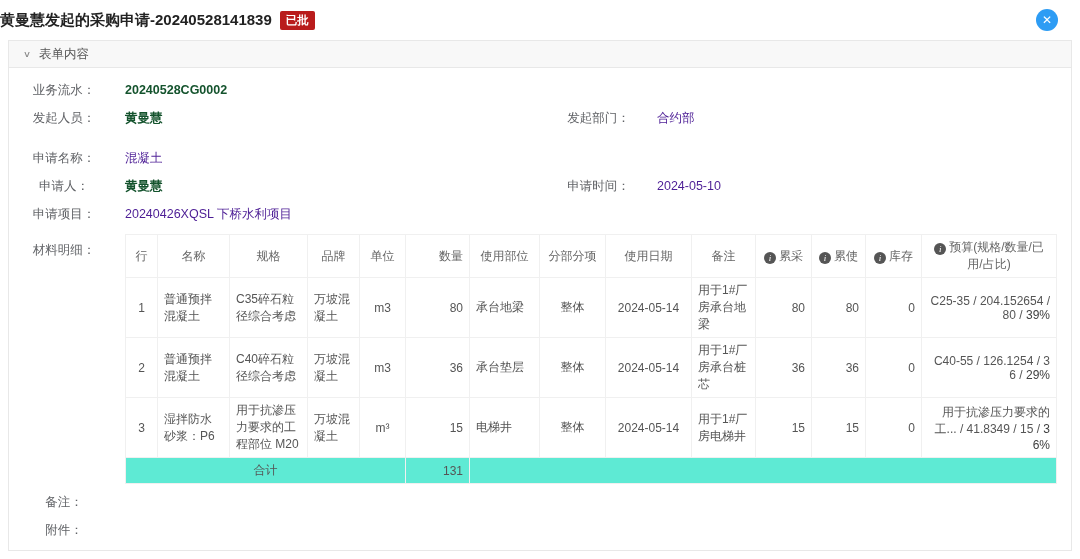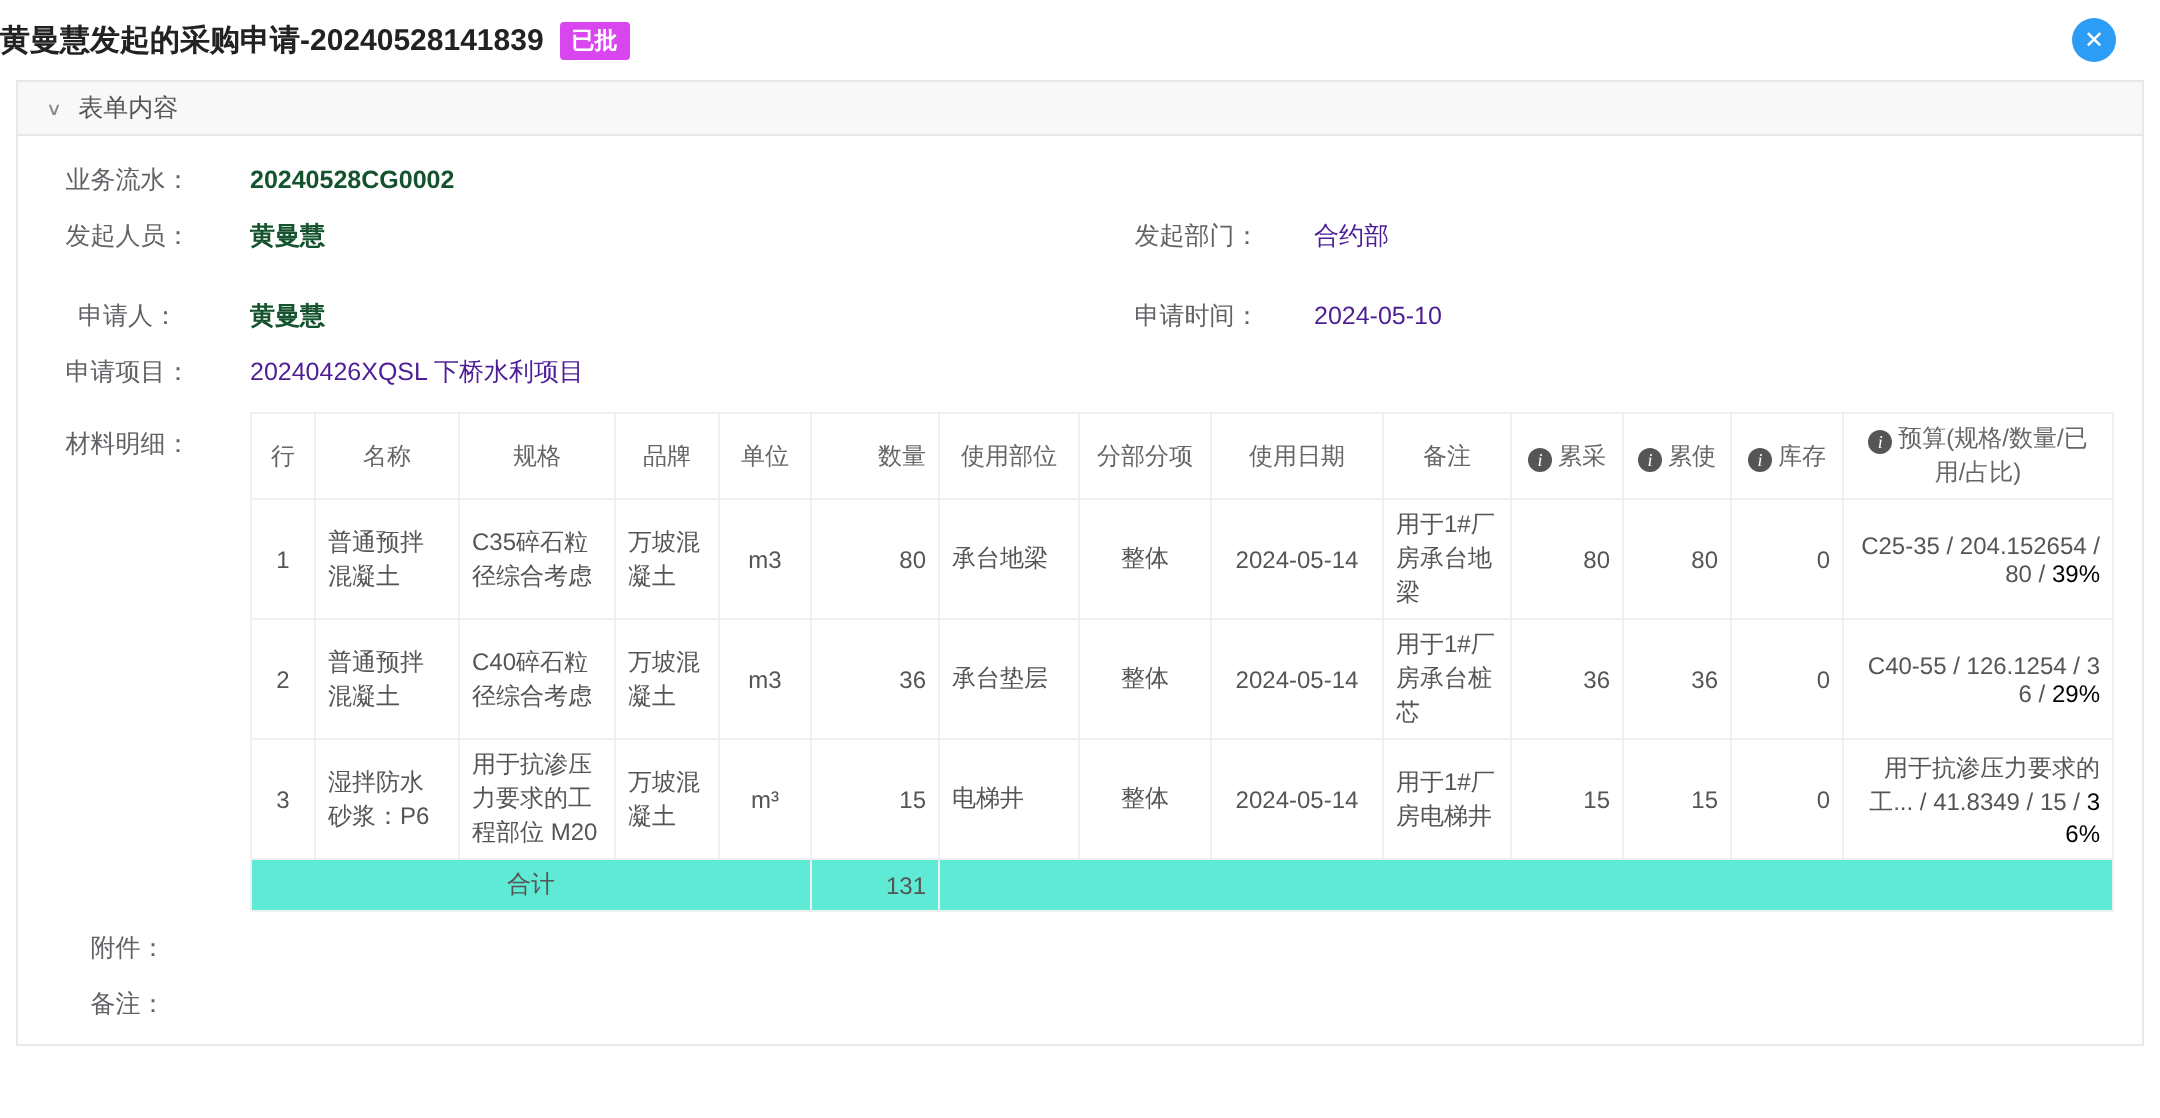--- a/index.html
+++ b/index.html
@@ -7,7 +7,7 @@
     font-family:"Liberation Sans","DejaVu Sans",sans-serif; }
   .titlebar { position:relative; height:40px; display:flex; align-items:center; justify-content:flex-start; gap:8px; }
   .page-title { font-size:15px; font-weight:bold; color:#222; }
-  .badge { background:#d946ef; color:#fff; font-size:11.5px; padding:2px 6px; border-radius:2px; font-weight:bold; }
+  .badge { background:#b91c1c; color:#fff; font-size:11.5px; padding:2px 6px; border-radius:2px; font-weight:bold; }
   .close-btn { position:absolute; right:22px; top:9px; width:22px; height:22px; border-radius:50%;
     background:#2d9cf4; color:#fff; display:flex; align-items:center; justify-content:center;
     font-size:12px; cursor:pointer; line-height:1; }

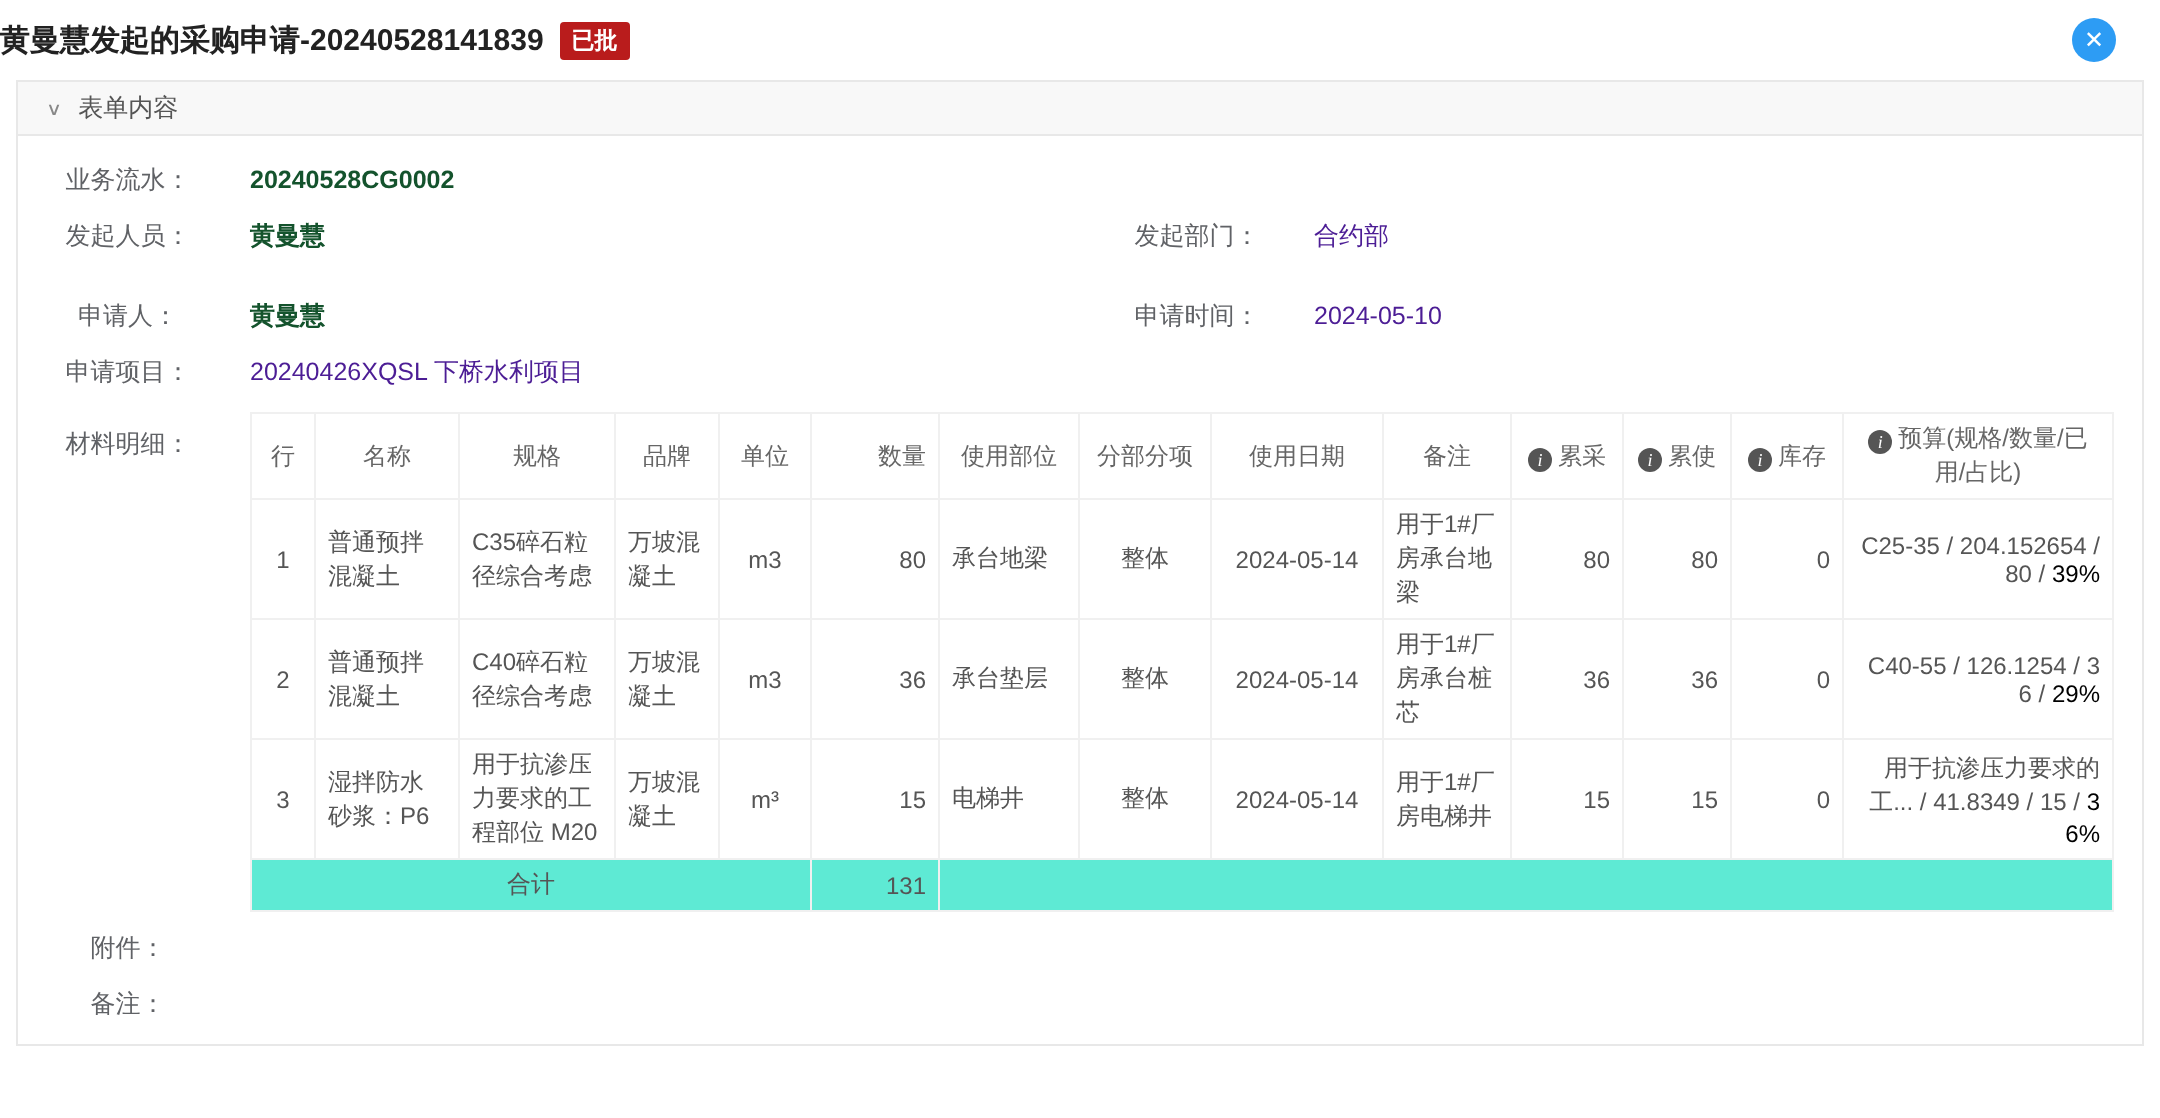--- a/index.html
+++ b/index.html
@@ -78,6 +78,13 @@
     <div class="field-row">
     </div>
 
+    <div class="field-row">
+      <div class="field">
+        <span class="flabel">申请名称：</span>
+        <span class="fvalue">混凝土</span>
+      </div>
+        <div></div>
+    </div>
 
     <div class="field-row">
       <div class="field">

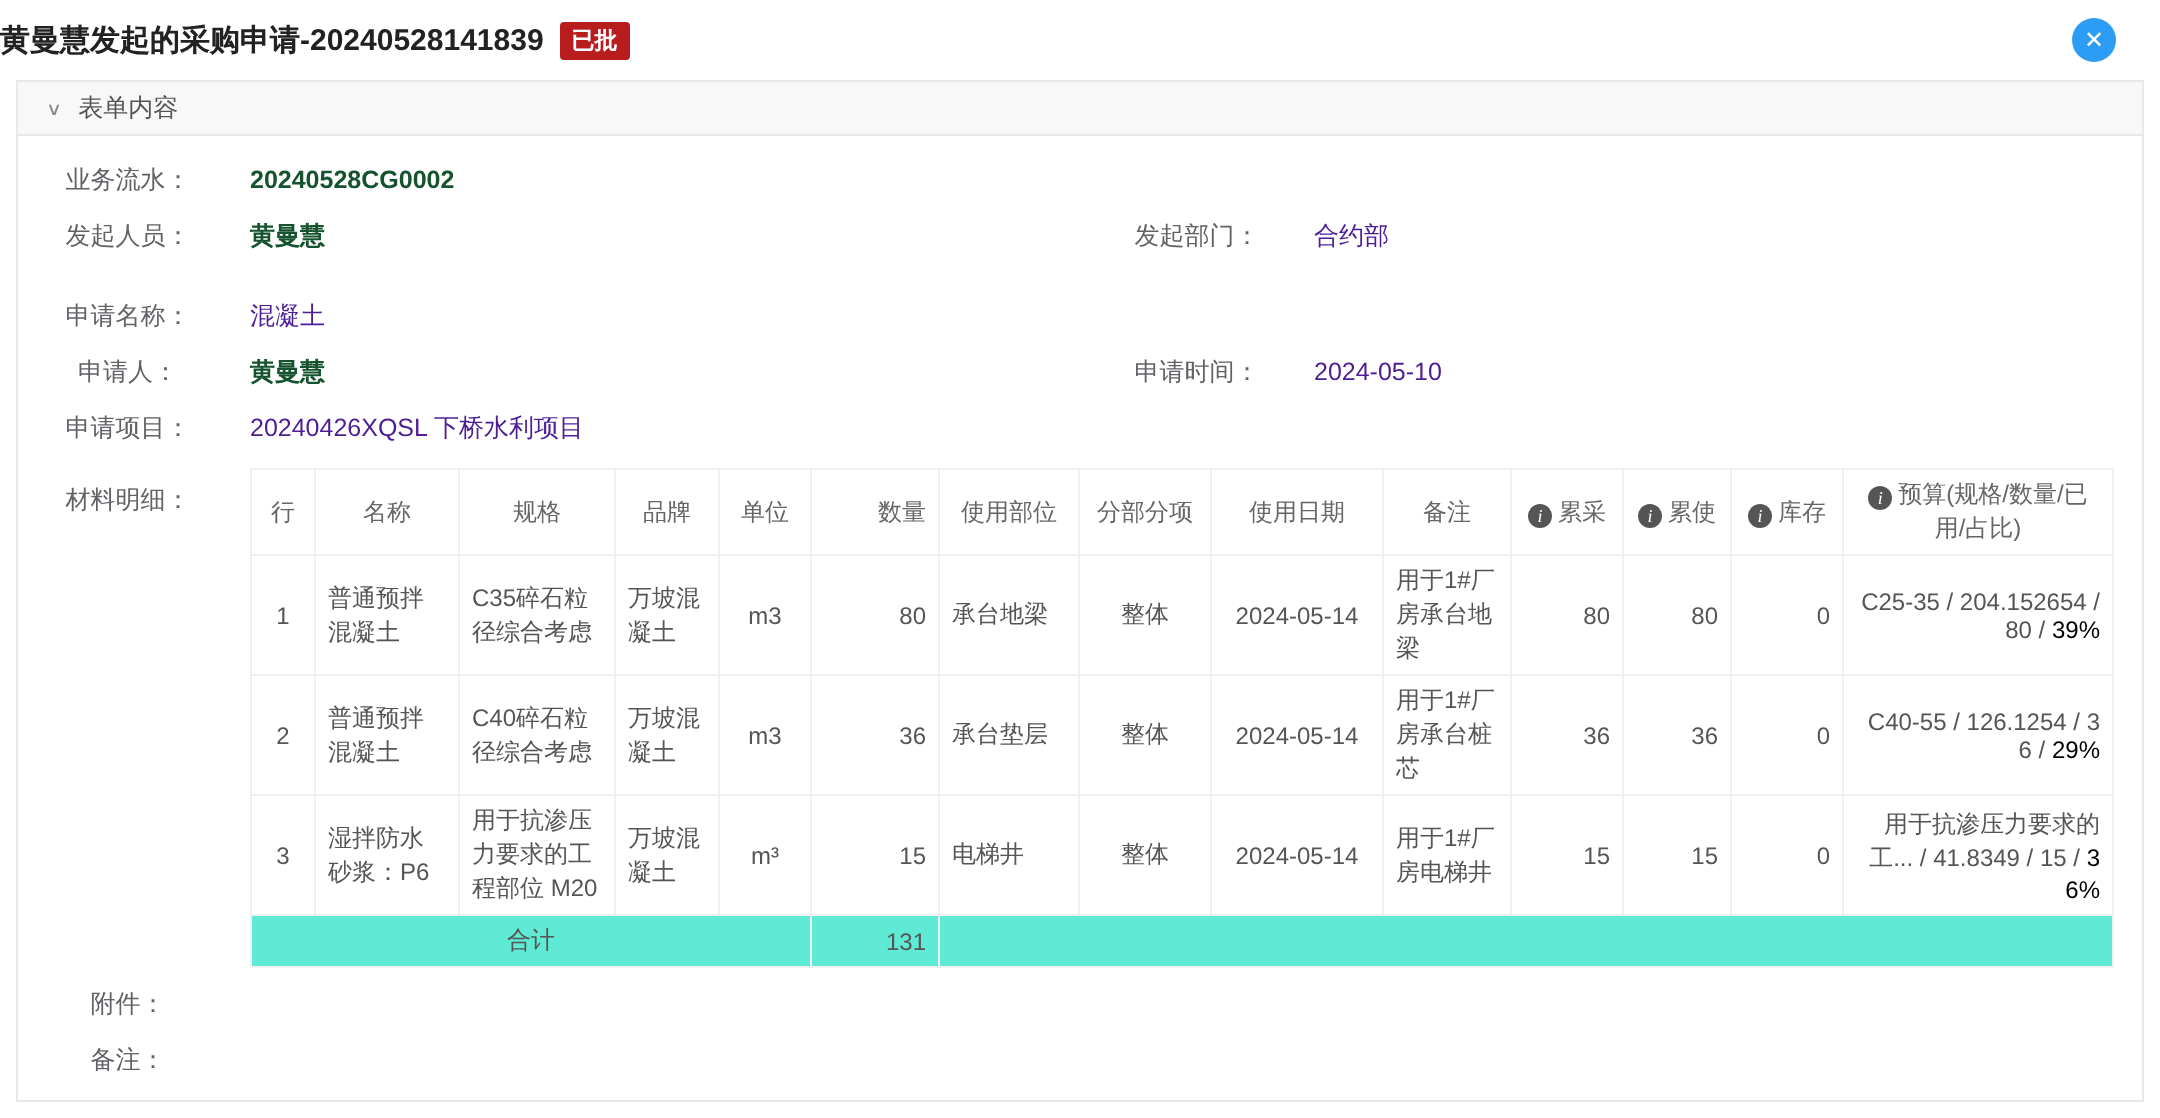--- a/index.html
+++ b/index.html
@@ -34,7 +34,7 @@
   .info-dot { display:inline-block; width:12px; height:12px; border-radius:50%; background:#555; color:#fff;
     font-size:9px; line-height:12px; text-align:center; margin-right:3px; vertical-align:-1px;
     font-family:"Liberation Serif",serif; font-style:italic; }
-  .blue { color:#000000; }
+  .blue { color:#404040; }
   .simple-row { display:flex; font-size:12.5px; margin-bottom:11px; }
 </style>
 </head>

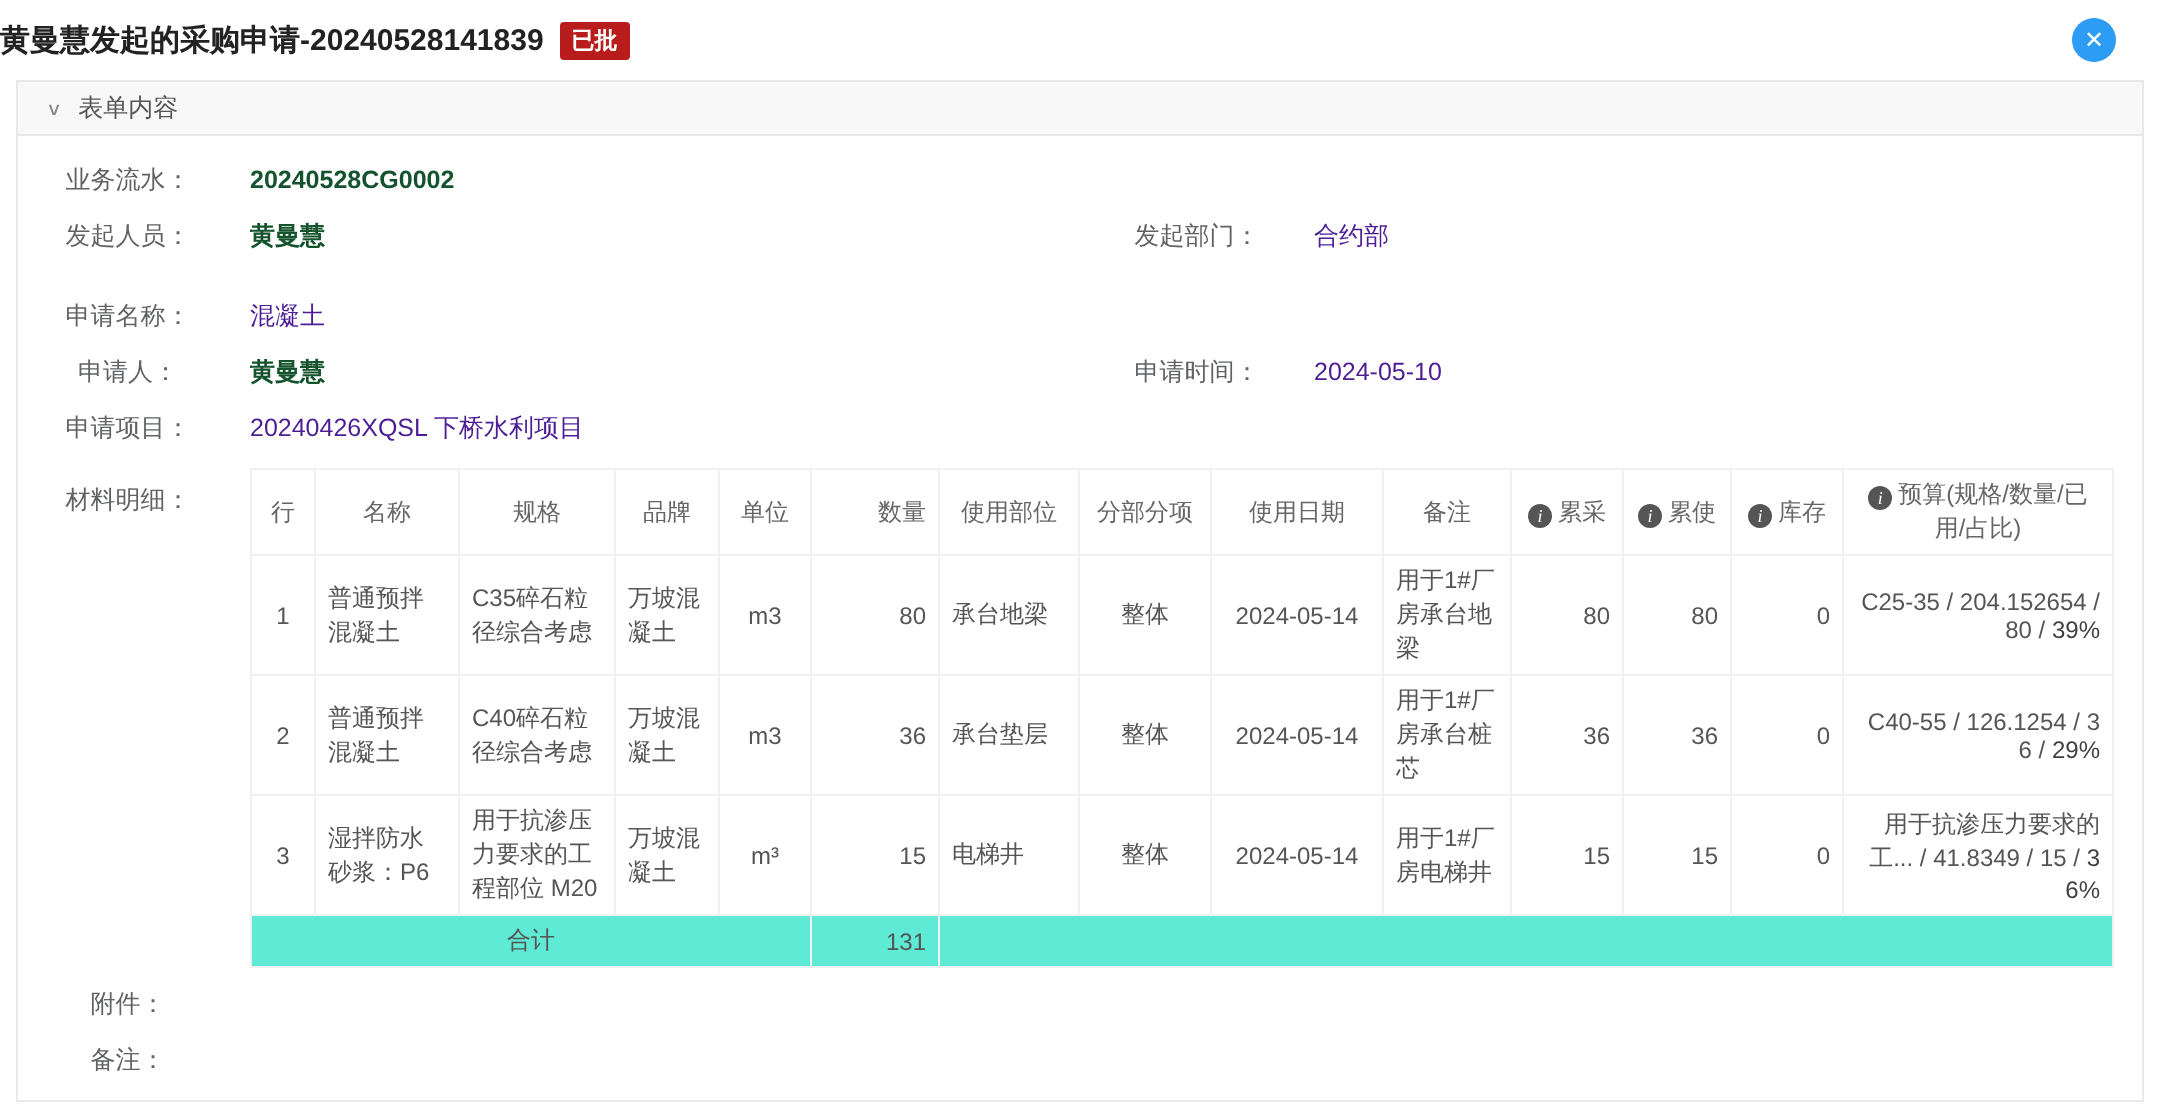--- a/index.html
+++ b/index.html
@@ -203,10 +203,10 @@
     </div>
 
     <div class="simple-row">
+      <span class="flabel">备注：</span>
+    </div>
+    <div class="simple-row">
       <span class="flabel">附件：</span>
-    </div>
-    <div class="simple-row">
-      <span class="flabel">备注：</span>
     </div>
 
   </div>

